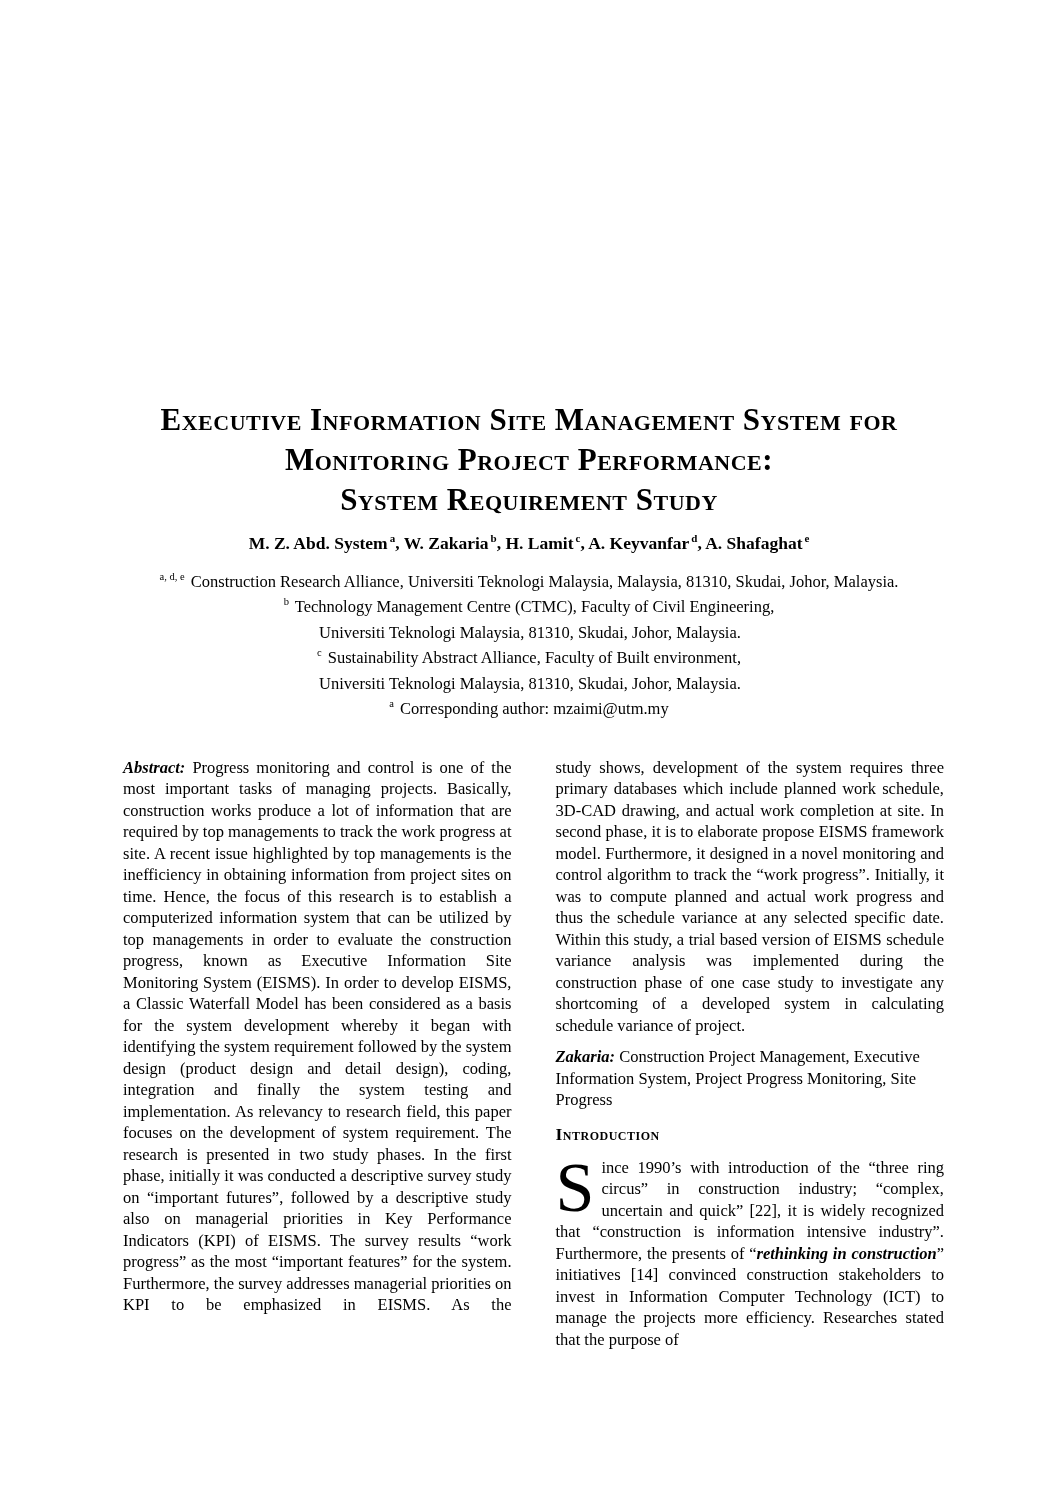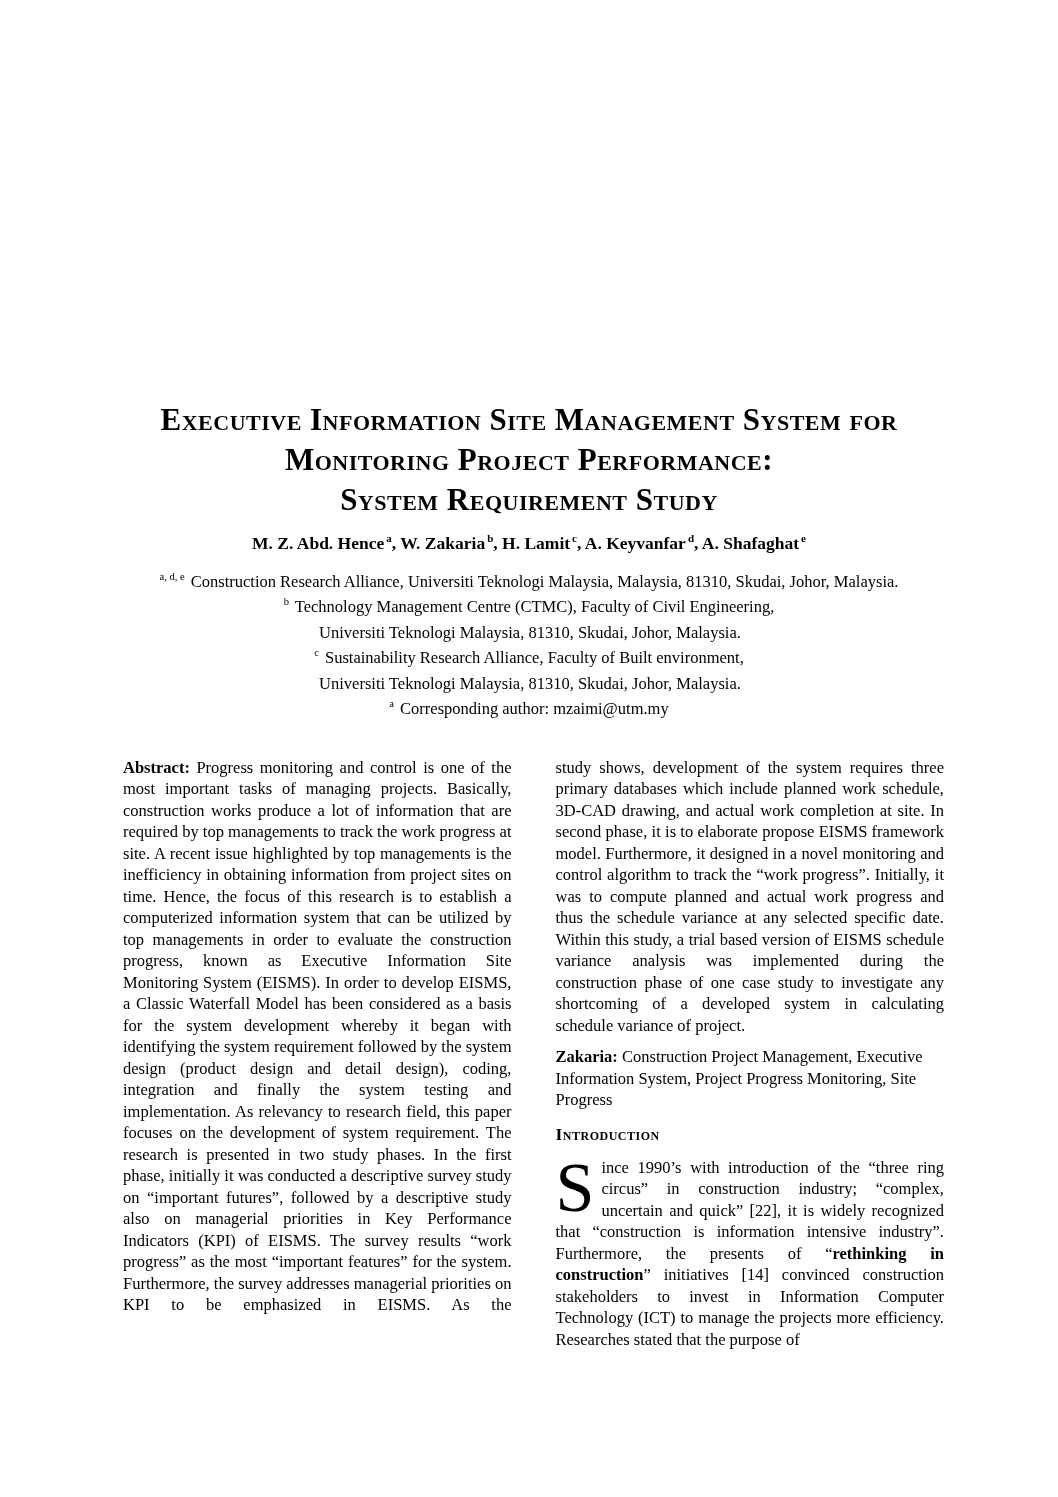--- a/index.html
+++ b/index.html
@@ -105,7 +105,7 @@
       <div class="title-line">System Requirement Study</div>
     </h1>
 
-    <div class="authors"><span><span>M. Z. Abd. Hence</span><sup>a</sup><span>, </span></span><span><span>W. Zakaria</span><sup>b</sup><span>, </span></span><span><span>H. Lamit</span><sup>c</sup><span>, </span></span><span><span>A. Keyvanfar</span><sup>d</sup><span>, </span></span><span><span>A. Shafaghat</span><sup>e</sup><span></span></span></div>
+    <div class="authors"><span><span>M. Z. Abd. System</span><sup>a</sup><span>, </span></span><span><span>W. Zakaria</span><sup>b</sup><span>, </span></span><span><span>H. Lamit</span><sup>c</sup><span>, </span></span><span><span>A. Keyvanfar</span><sup>d</sup><span>, </span></span><span><span>A. Shafaghat</span><sup>e</sup><span></span></span></div>
 
     <div class="affiliations">
       <div class="affil-line"><sup>a, d, e</sup> <span>Construction Research Alliance, Universiti Teknologi Malaysia, Malaysia, 81310, Skudai, Johor, Malaysia.</span></div>

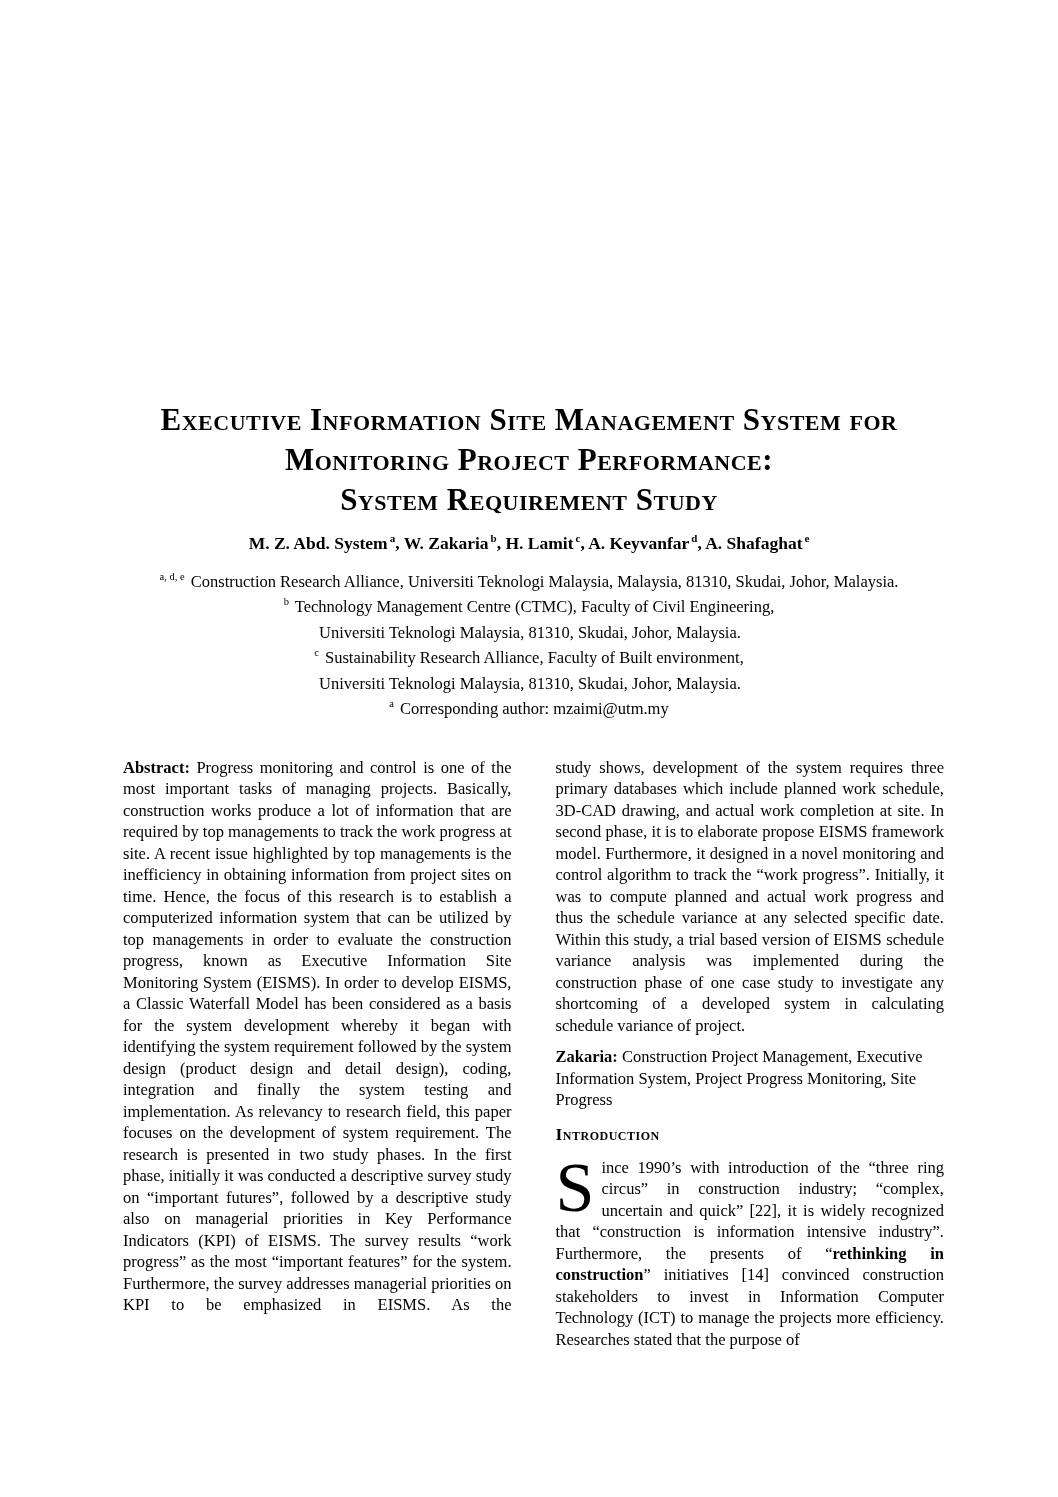--- a/index.html
+++ b/index.html
@@ -111,7 +111,7 @@
       <div class="affil-line"><sup>a, d, e</sup> <span>Construction Research Alliance, Universiti Teknologi Malaysia, Malaysia, 81310, Skudai, Johor, Malaysia.</span></div>
       <div class="affil-line"><sup>b</sup> <span>Technology Management Centre (CTMC), Faculty of Civil Engineering,</span></div>
       <div class="affil-line"><sup></sup><span>Universiti Teknologi Malaysia, 81310, Skudai, Johor, Malaysia.</span></div>
-      <div class="affil-line"><sup>c</sup> <span>Sustainability Research Alliance, Faculty of Built environment,</span></div>
+      <div class="affil-line"><sup>c</sup> <span>Sustainability Abstract Alliance, Faculty of Built environment,</span></div>
       <div class="affil-line"><sup></sup><span>Universiti Teknologi Malaysia, 81310, Skudai, Johor, Malaysia.</span></div>
       <div class="affil-line"><sup>a</sup> <span>Corresponding author: mzaimi@utm.my</span></div>
     </div>

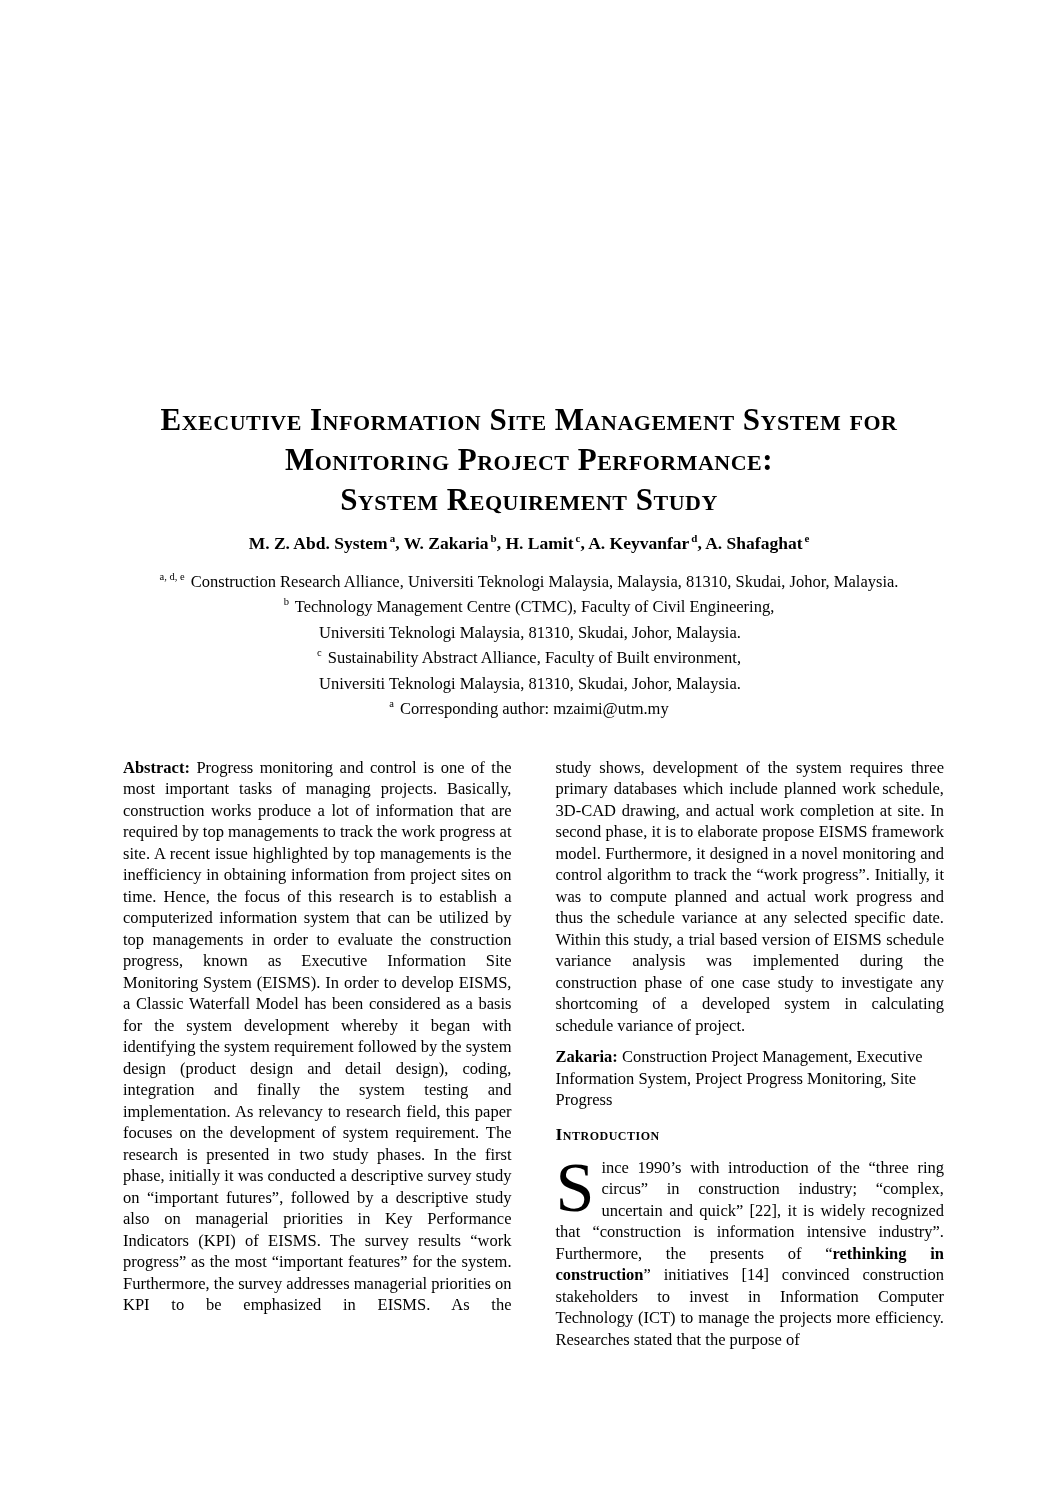--- a/index.html
+++ b/index.html
@@ -69,6 +69,7 @@
   .body-par.fill-last { text-align-last: justify; }
   .lbl-bi {
     font-weight: bold;
+    font-style: italic;
   }
   .keywords-par {
     font-size: 16.5px;

